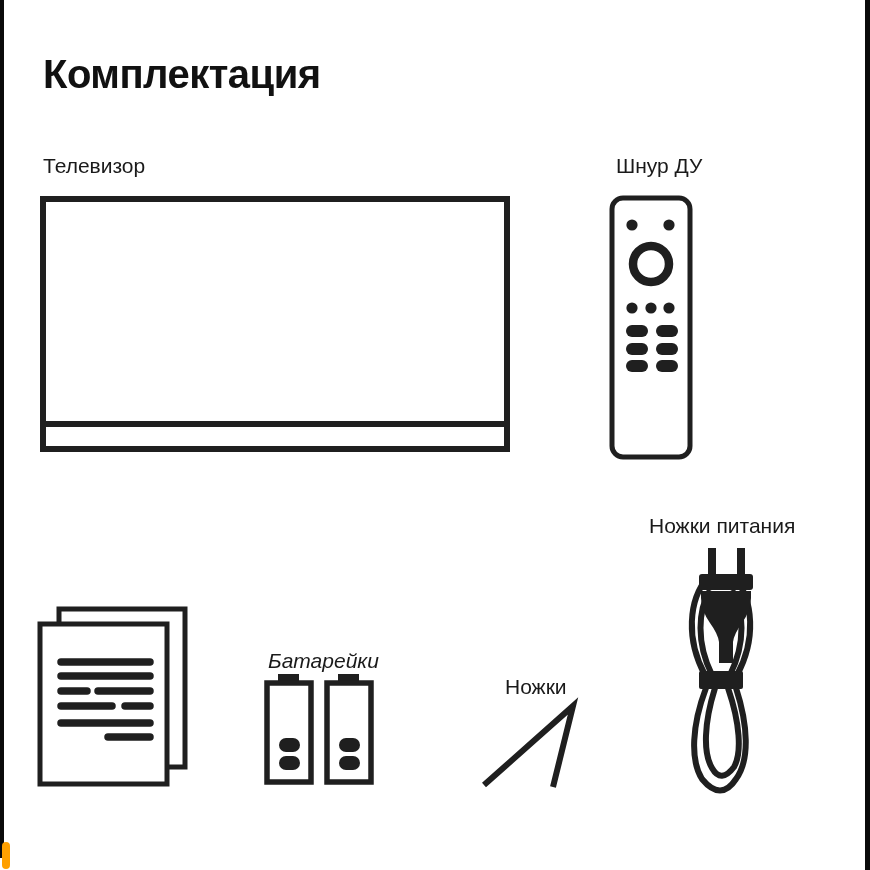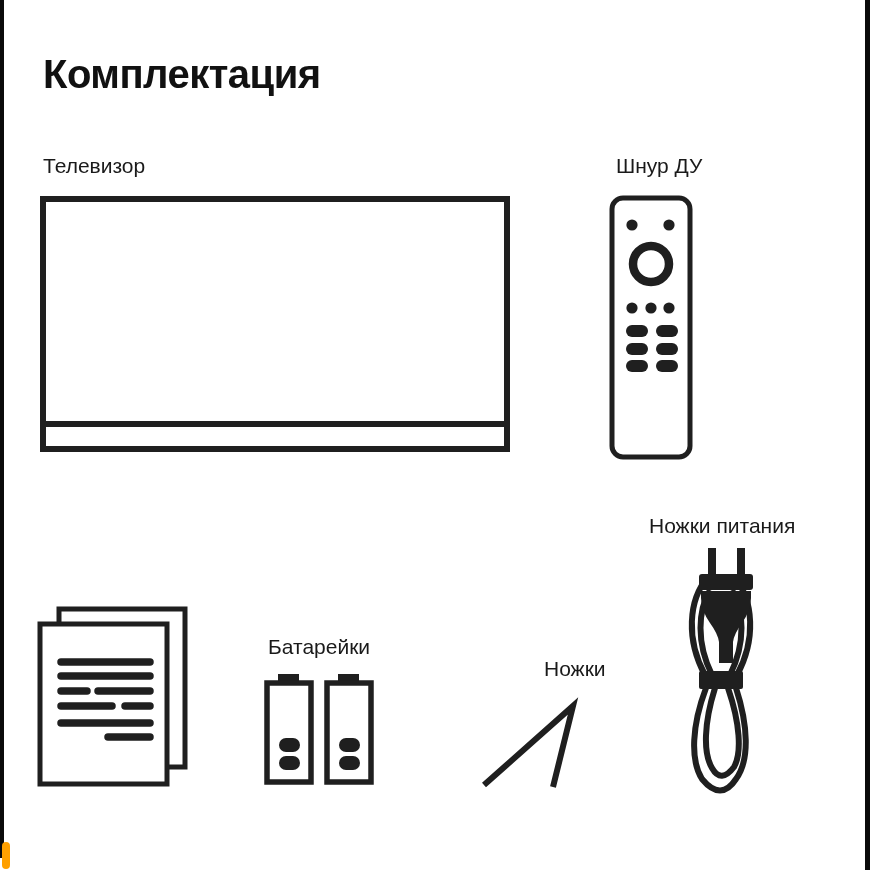--- a/index.html
+++ b/index.html
@@ -19,7 +19,7 @@
   .lbl-tv{left:43px;top:153px;}
   .lbl-remote{left:616px;top:153px;}
   .lbl-manual{left:43px;top:540px;}
-  .lbl-batteries{left:268px;top:634px;}
+  .lbl-batteries{left:268px;top:648px;font-style:italic;}
   .lbl-legs{left:505px;top:656px;margin-left:39px;}
   .lbl-cord{left:649px;top:513px;}
   .icon{position:absolute;}

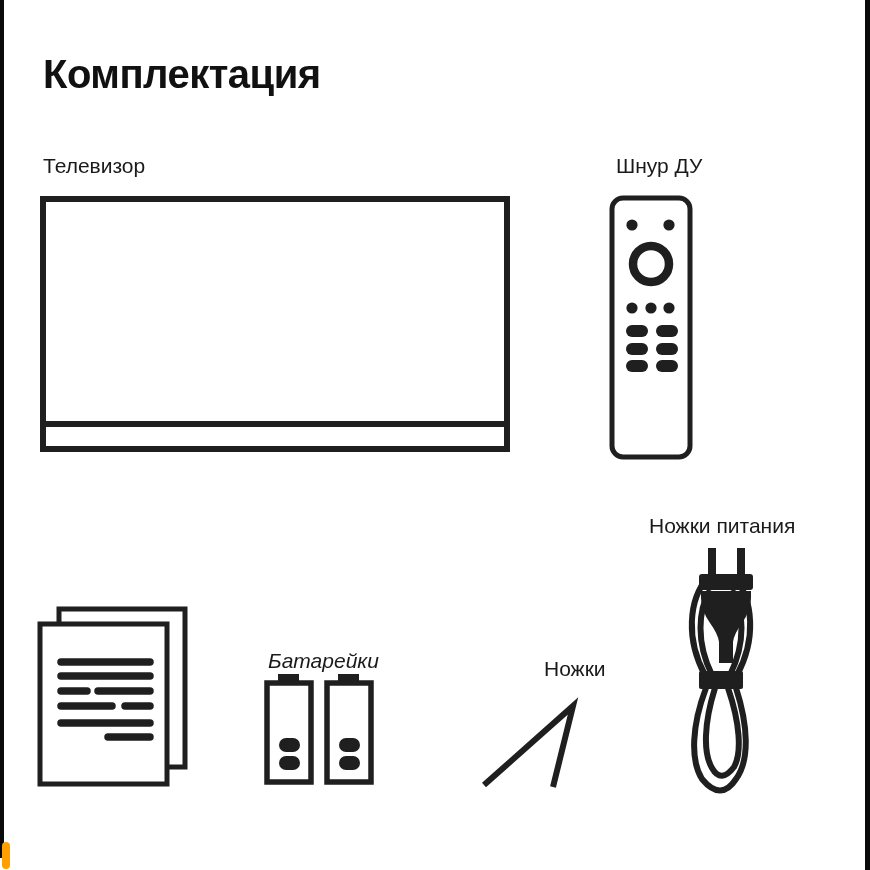--- a/index.html
+++ b/index.html
@@ -20,7 +20,7 @@
   .lbl-remote{left:616px;top:153px;}
   .lbl-manual{left:43px;top:540px;}
   .lbl-batteries{left:268px;top:648px;font-style:italic;}
-  .lbl-legs{left:505px;top:656px;margin-left:39px;}
+  .lbl-legs{left:505px;top:674px;}
   .lbl-cord{left:649px;top:513px;}
   .icon{position:absolute;}
   .icon-tv{left:38px;top:195px;}

